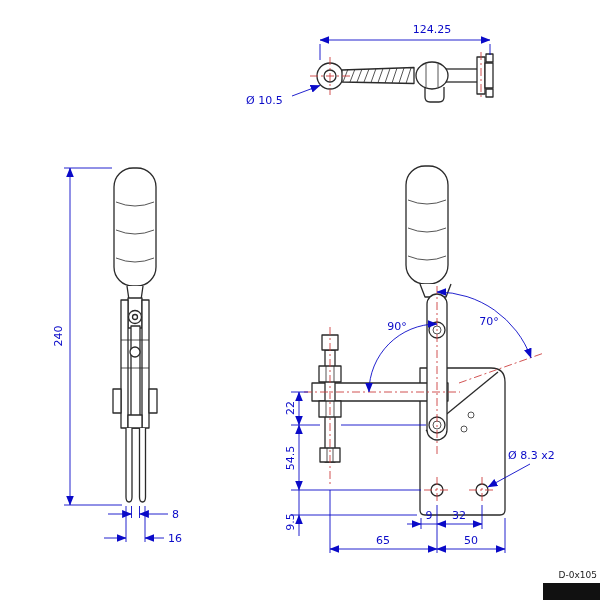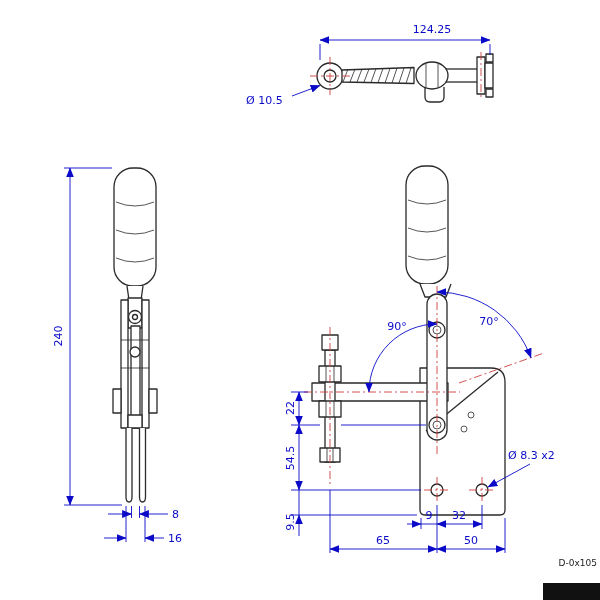--- a/index.html
+++ b/index.html
@@ -20,7 +20,7 @@
   .dimtext{fill:var(--dim);font-size:11px;}
   .cline {stroke:var(--cline);stroke-width:0.9;fill:none;stroke-dasharray:8 3 2 3;}
   .footer-bar{position:absolute;right:0;bottom:0;width:57px;height:17px;background:#111111;}
-  .footer-text{position:absolute;right:3px;bottom:32px;font-size:9px;color:#222222;}
+  .footer-text{position:absolute;right:3px;bottom:20px;font-size:9px;color:#222222;}
 </style>
 </head>
 <body>

